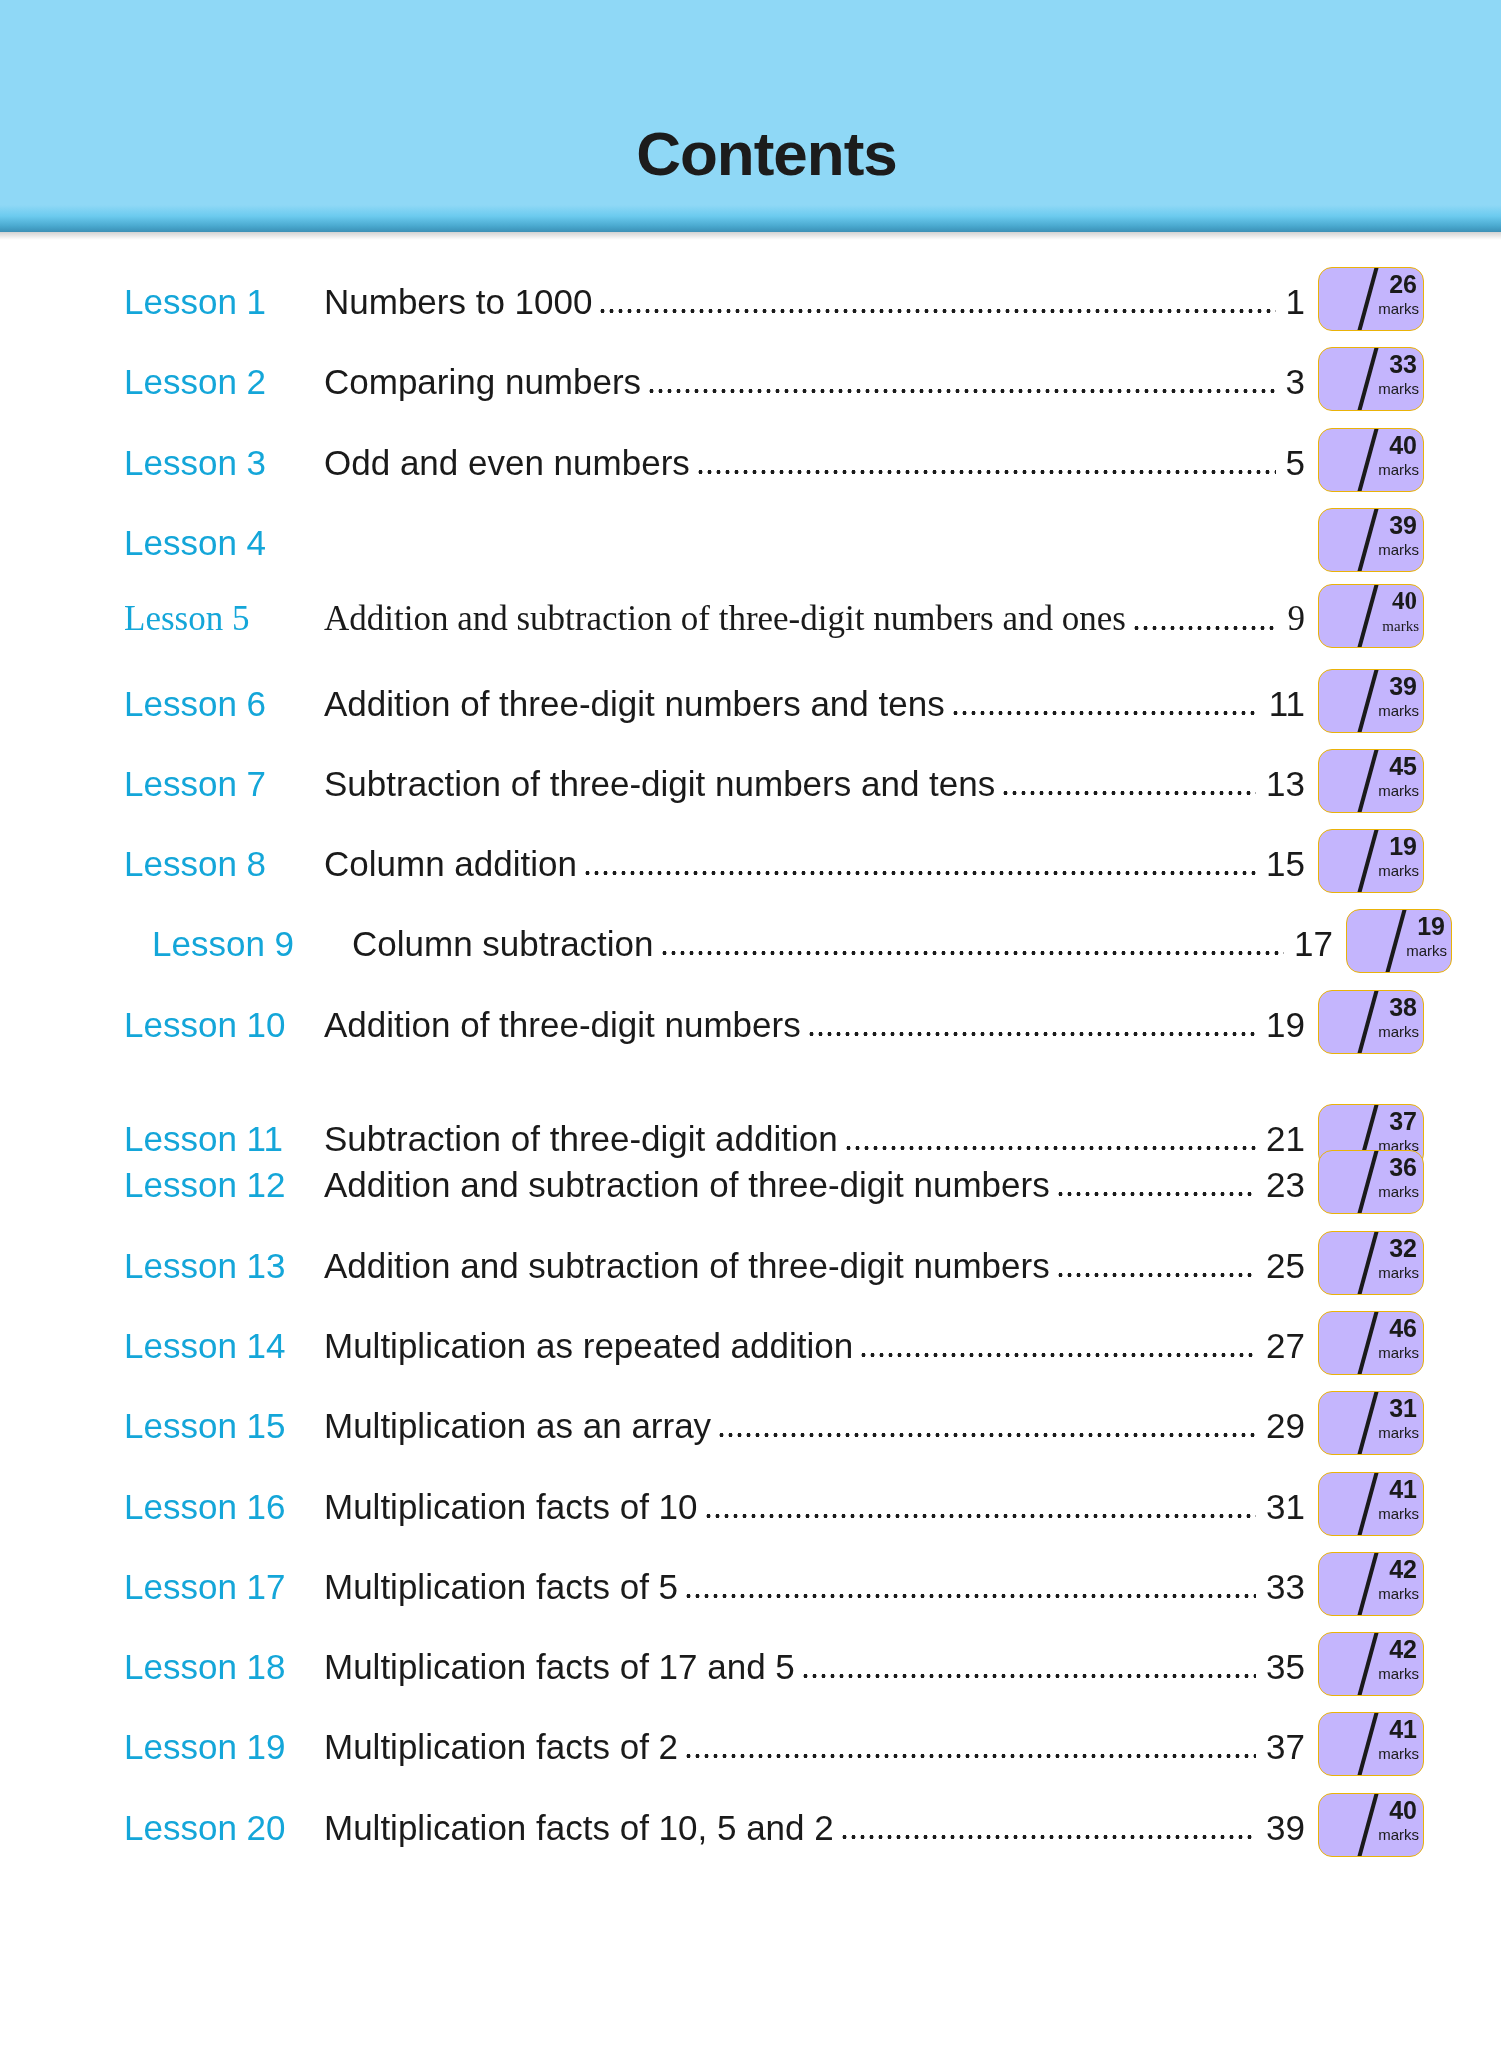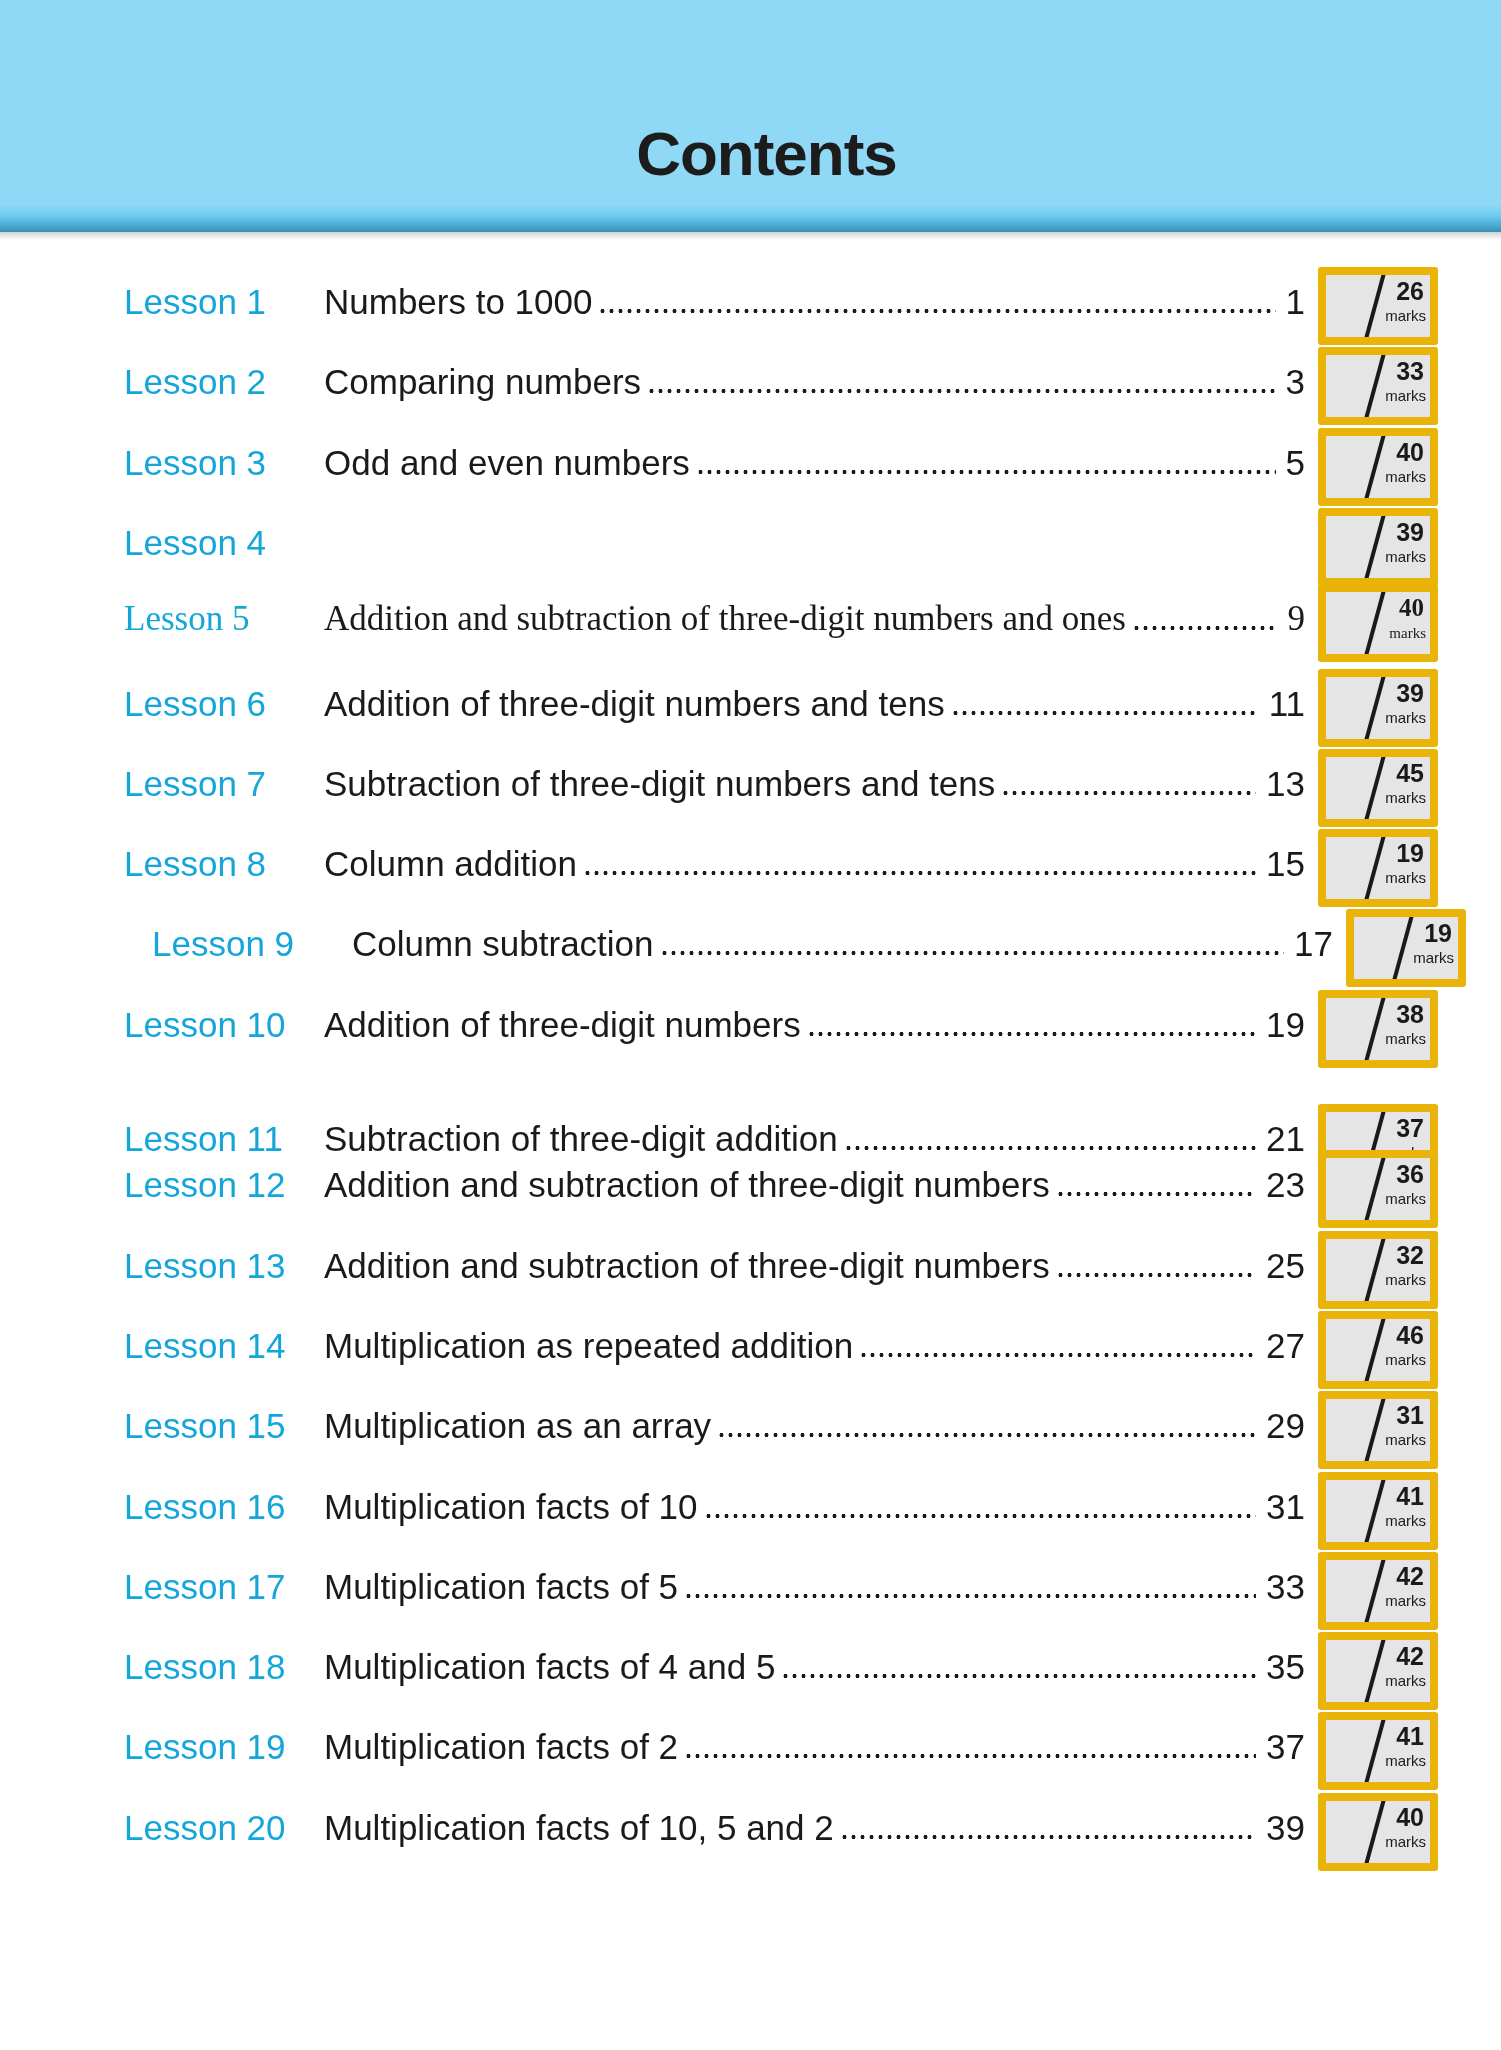--- a/index.html
+++ b/index.html
@@ -45,7 +45,7 @@
     .entry .p { flex: 0 0 auto; text-align: right; }
     .marks {
       position: absolute; left: 1318px; top: 2px; width: 104px; height: 62px;
-      border: 8px solid #eab308; border-radius: 3px; background: #e5e5e5;
+      border: 1px solid #eab308; border-radius: 14px; background: #c4b5fd;
     }
     .marks svg { position: absolute; left: 0; top: 0; }
     .marks .num {

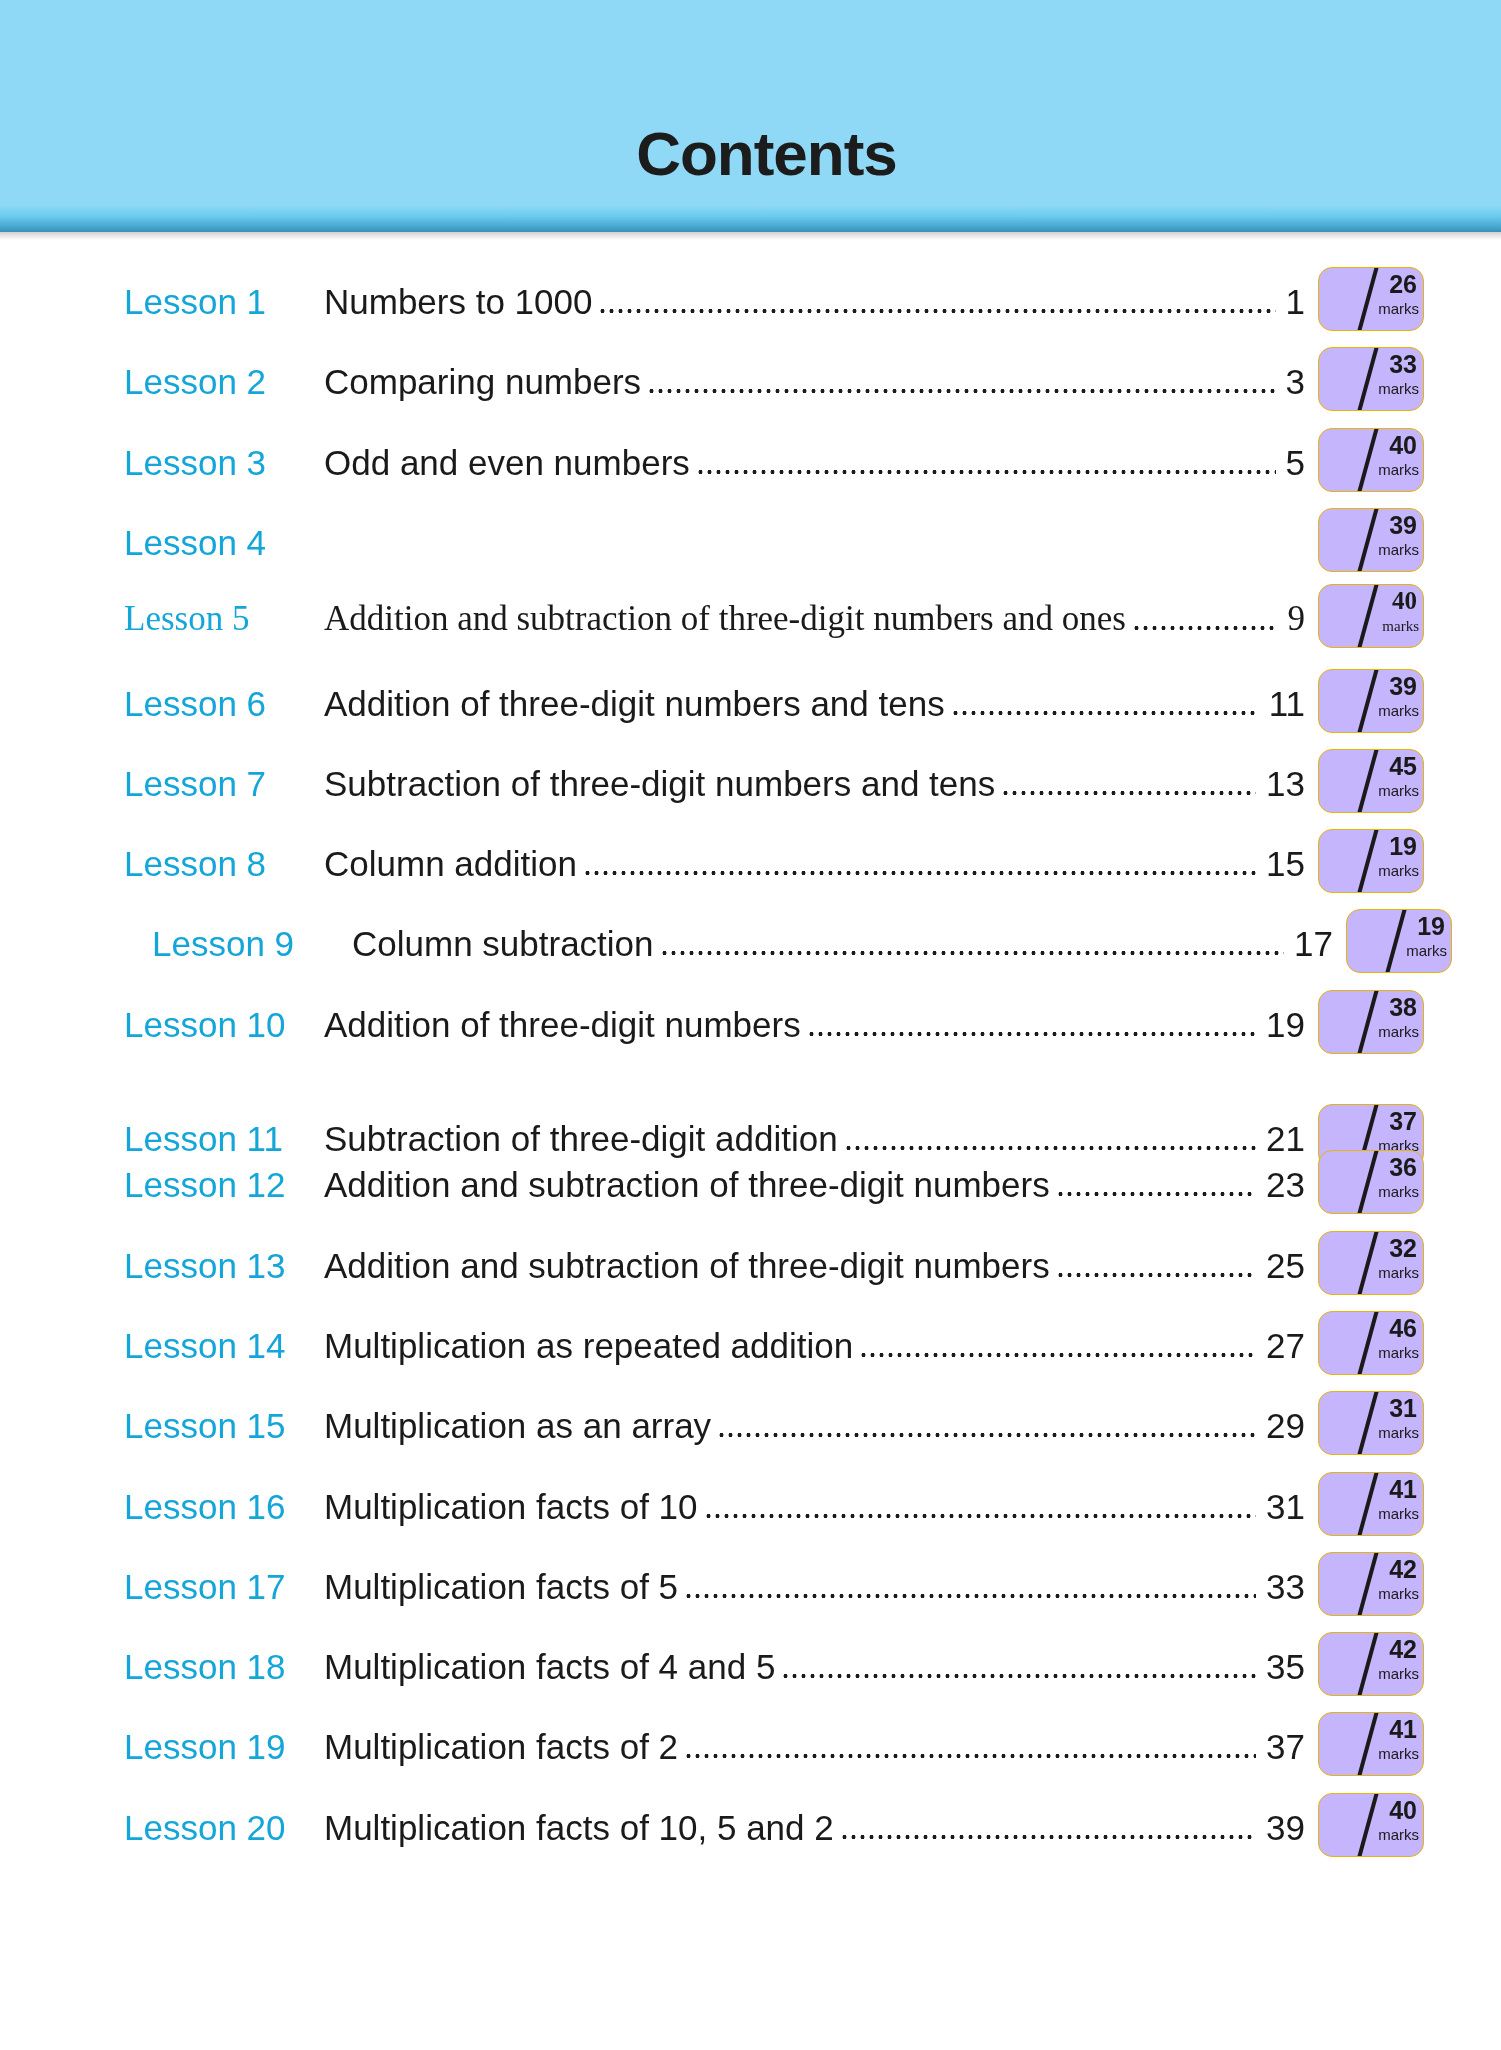--- a/index.html
+++ b/index.html
@@ -318,7 +318,7 @@
     <div class="row" style="top: 1365px;">
     <span class="lesson">Lesson 18</span>
     <div class="entry">
-      <span class="t">Multiplication facts of 4 and 5</span>
+      <span class="t">Multiplication facts of 17 and 5</span>
       <span class="dots"></span>
       <span class="p">35</span>
     </div>

